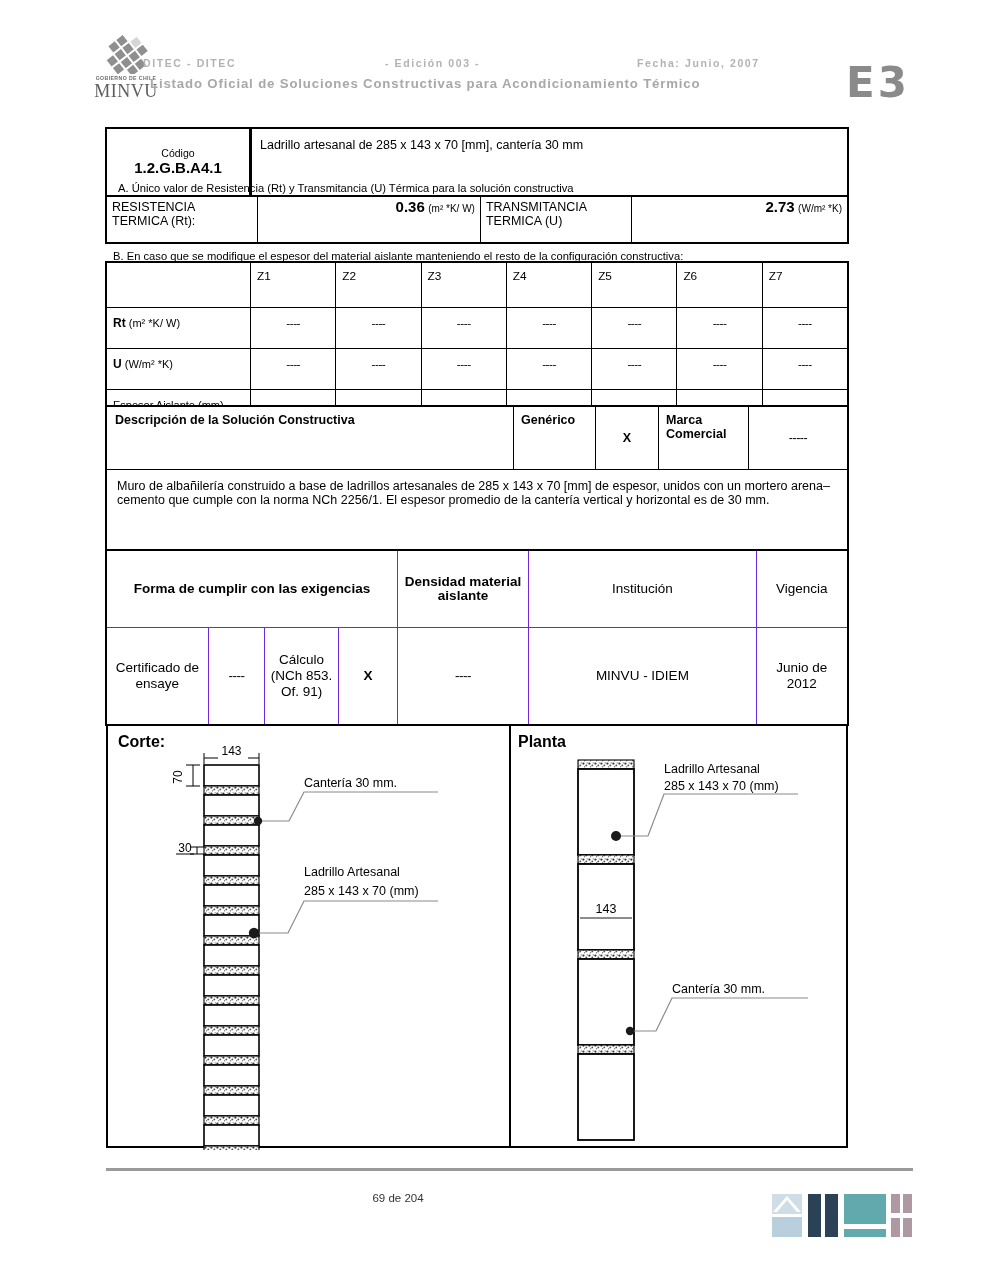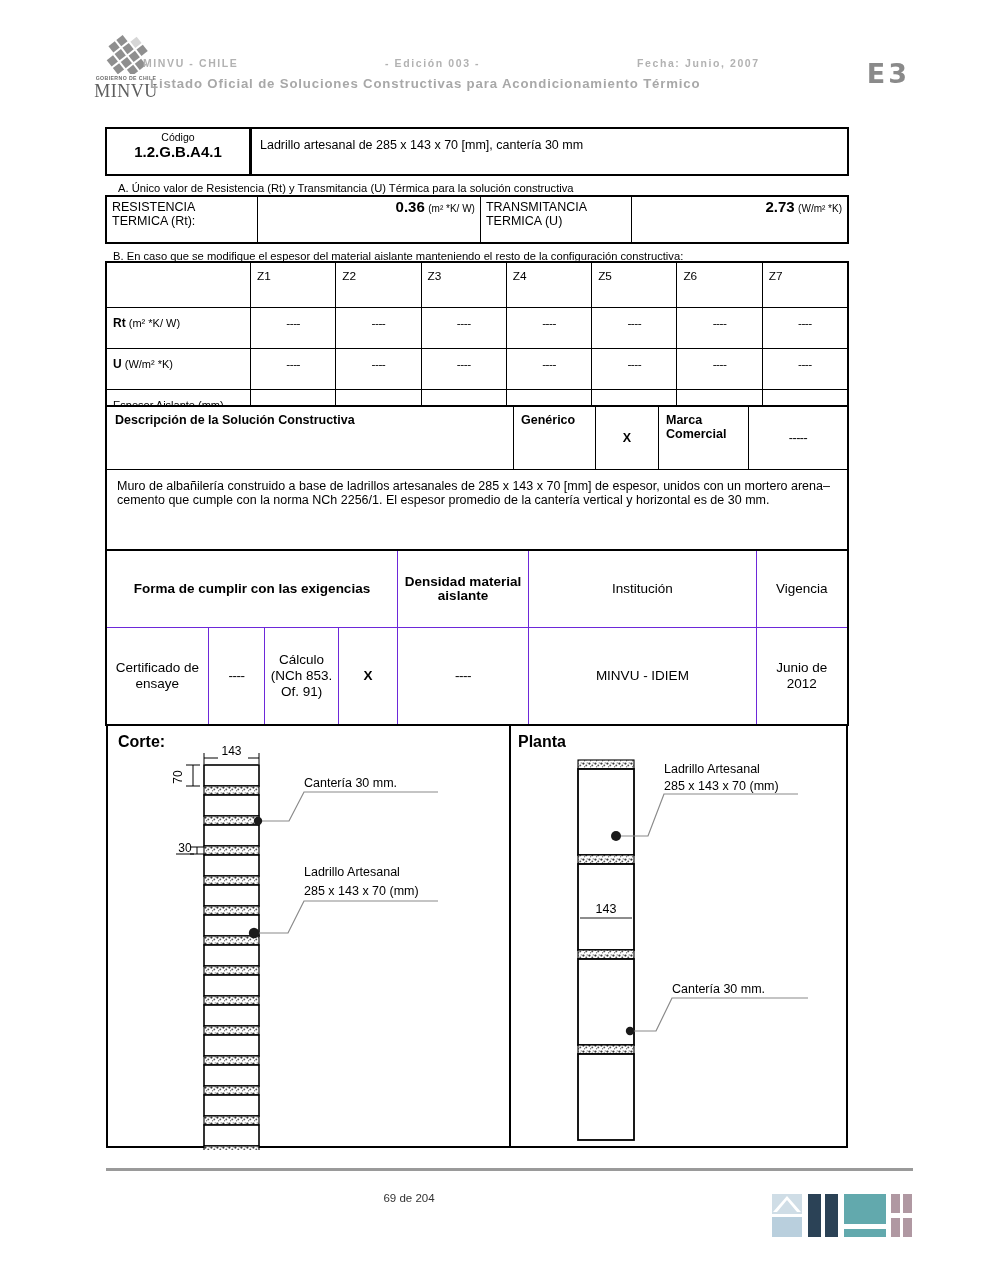--- a/index.html
+++ b/index.html
@@ -139,7 +139,7 @@
     </div>
 
     <div class="hdr-line1">
-      <span class="hdr-l1-a">MINVU - CHILE</span>
+      <span class="hdr-l1-a">DITEC - DITEC</span>
       <span class="hdr-l1-b">- Edición 003 -</span>
       <span class="hdr-l1-c">Fecha: Junio, 2007</span>
     </div>

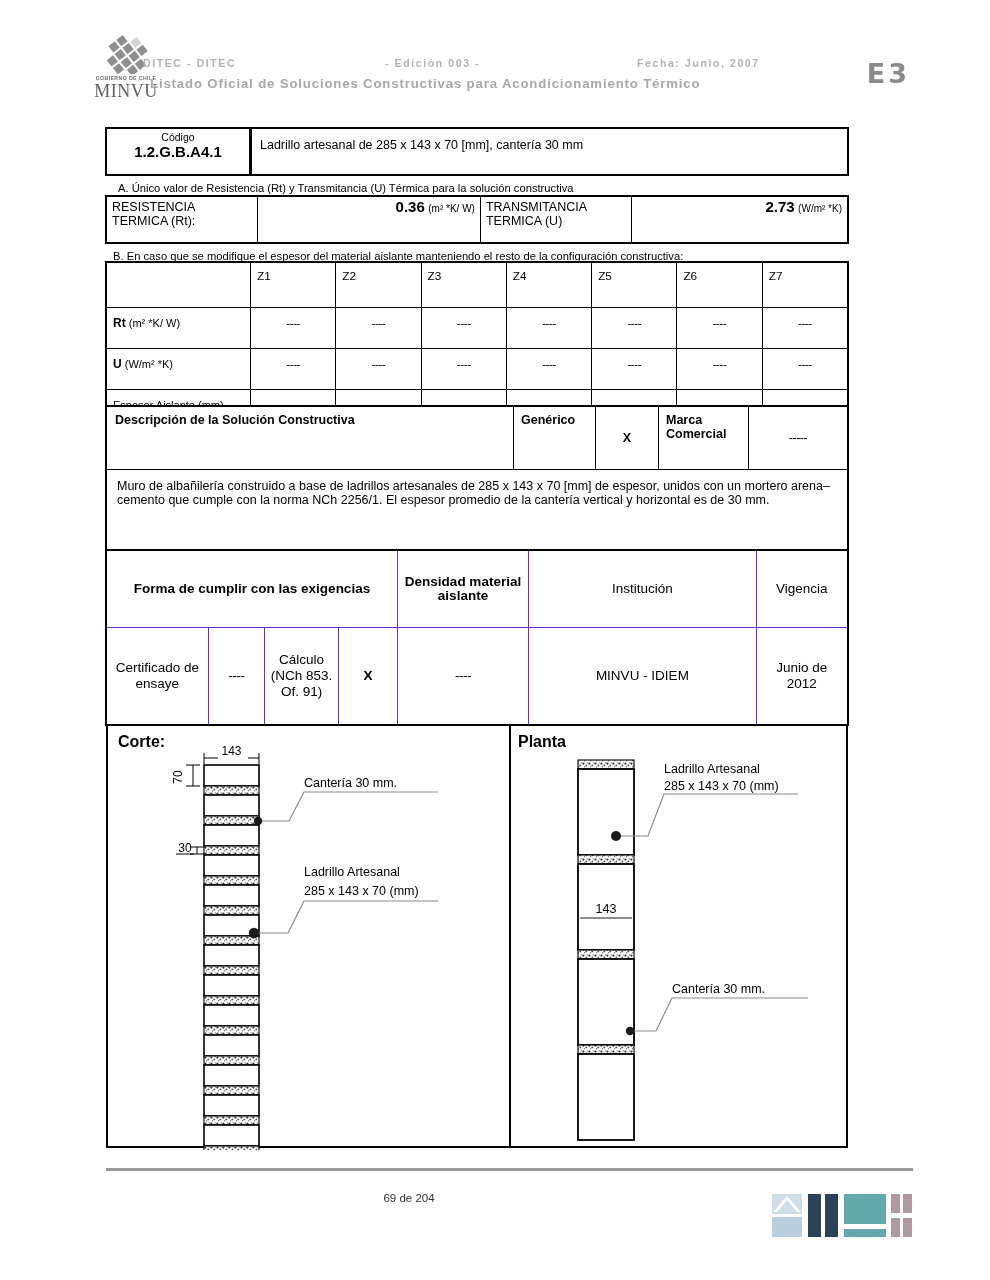--- a/index.html
+++ b/index.html
@@ -27,7 +27,7 @@
   .hdr-l1-c{position:absolute;left:637px;top:0;}
   .hdr-line2{position:absolute;top:76px;left:150px;width:710px;color:#a8a8a8;
      font-size:13.2px;letter-spacing:.85px;font-weight:bold;white-space:nowrap;}
-  .hdr-code{position:absolute;right:80px;top:58px;color:#8a8a8a;font-size:27px;
+  .hdr-code{position:absolute;right:80px;top:58px;color:#8a8a8a;font-size:42px;
      font-weight:bold;letter-spacing:3px;font-family:"DejaVu Sans",sans-serif;}
 
   

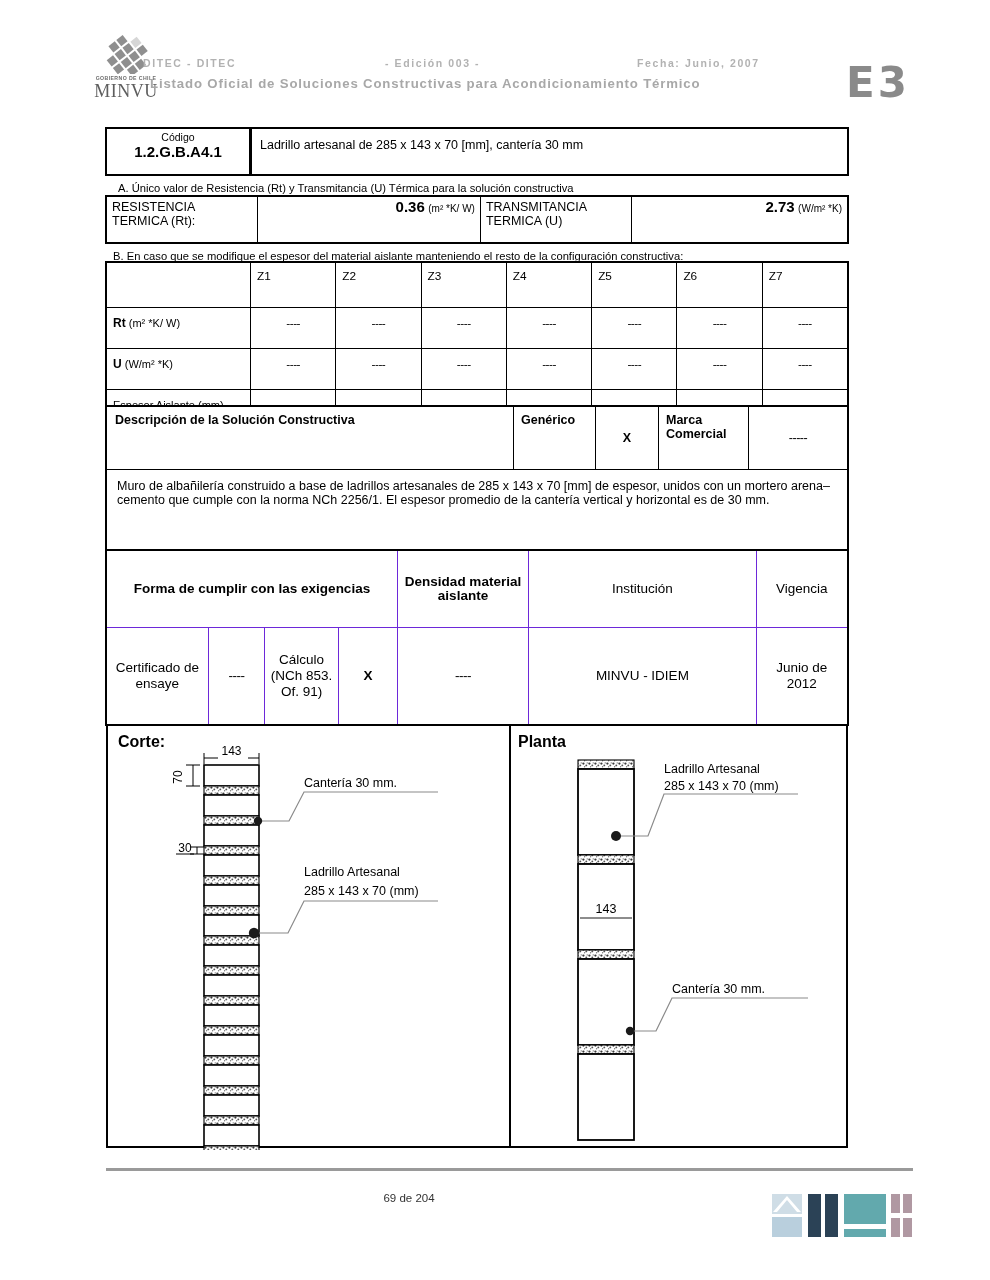--- a/index.html
+++ b/index.html
@@ -38,7 +38,7 @@
   
   #code-table{left:106px;top:128px;width:742px;}
   #code-table td{height:34px;}
-  .cell-code{width:134px;text-align:center;border-right:3px solid #000 !important;padding:2px 4px !important;}
+  .cell-code{width:134px;text-align:center;border-right:3px solid #000 !important;padding:18px 4px !important;}
   .cell-code .c-lab{font-size:10.5px;line-height:12px;}
   .cell-code .c-val{font-size:15px;font-weight:bold;line-height:17px;margin-top:0px;}
   .cell-desc{font-size:14px;padding-left:8px !important;padding-top:9px !important;}

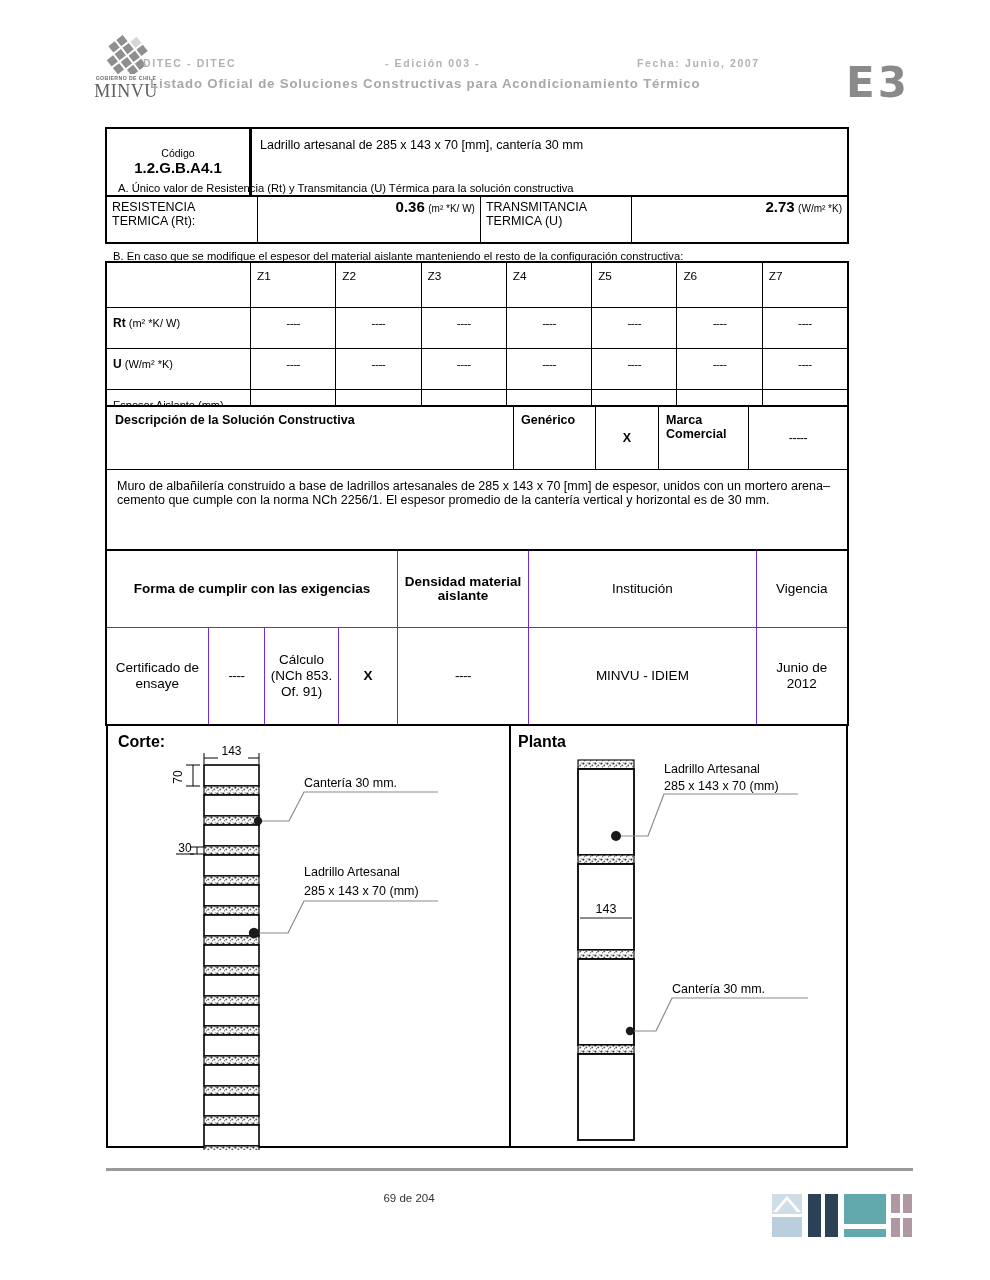--- a/index.html
+++ b/index.html
@@ -103,7 +103,7 @@
 
   
   #foot-rule{position:absolute;left:106px;top:1168px;width:807px;height:3px;background:#9a9a9a;}
-  #foot-page{position:absolute;left:15px;top:1192px;width:788px;text-align:center;font-size:11.5px;color:#333;}
+  #foot-page{position:absolute;left:4px;top:1192px;width:788px;text-align:center;font-size:11.5px;color:#333;}
   #foot-logo{position:absolute;left:772px;top:1194px;width:140px;height:46px;}
 </style>
 </head>

